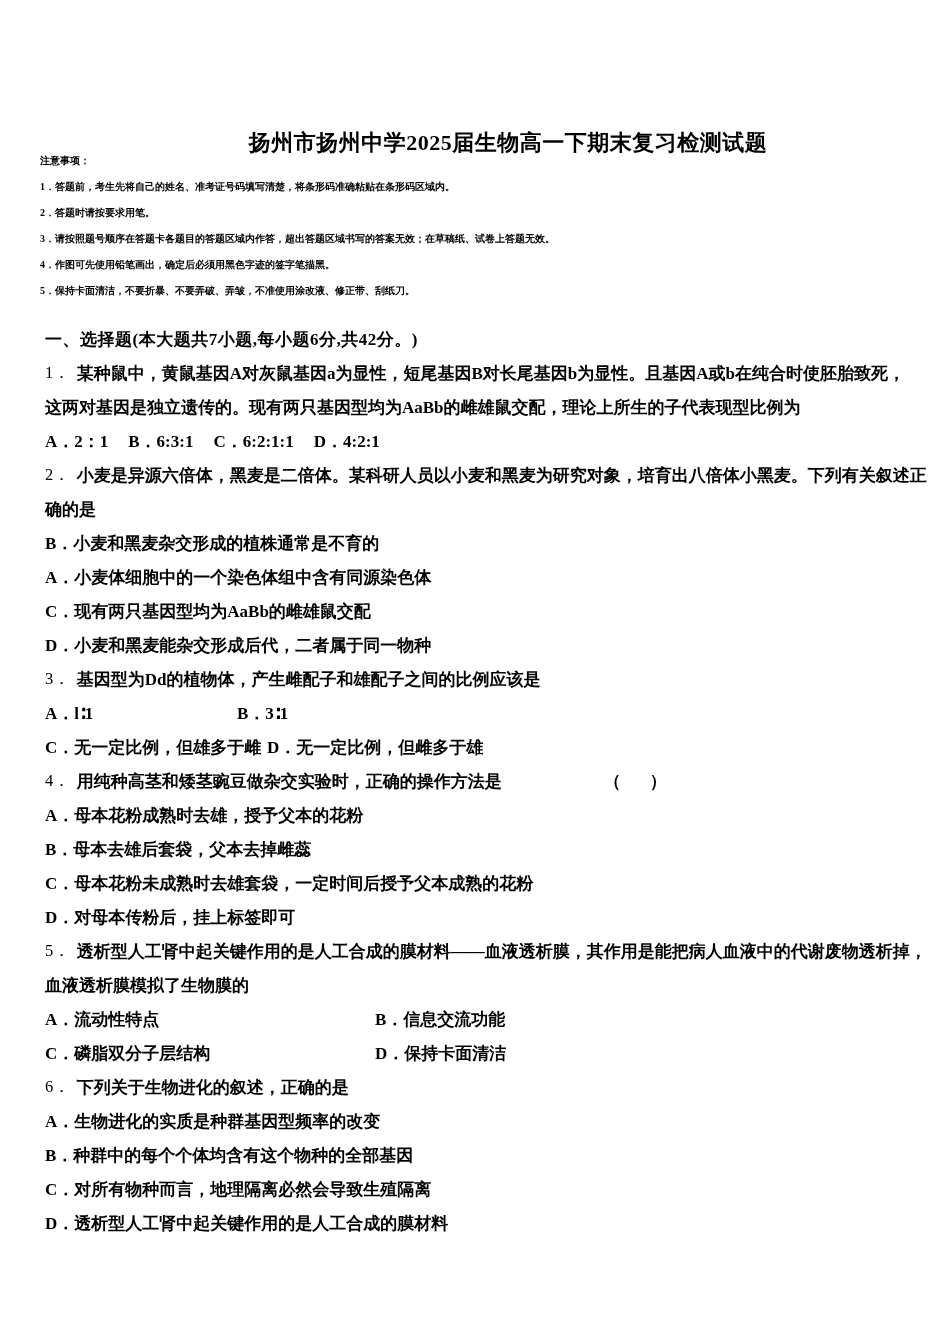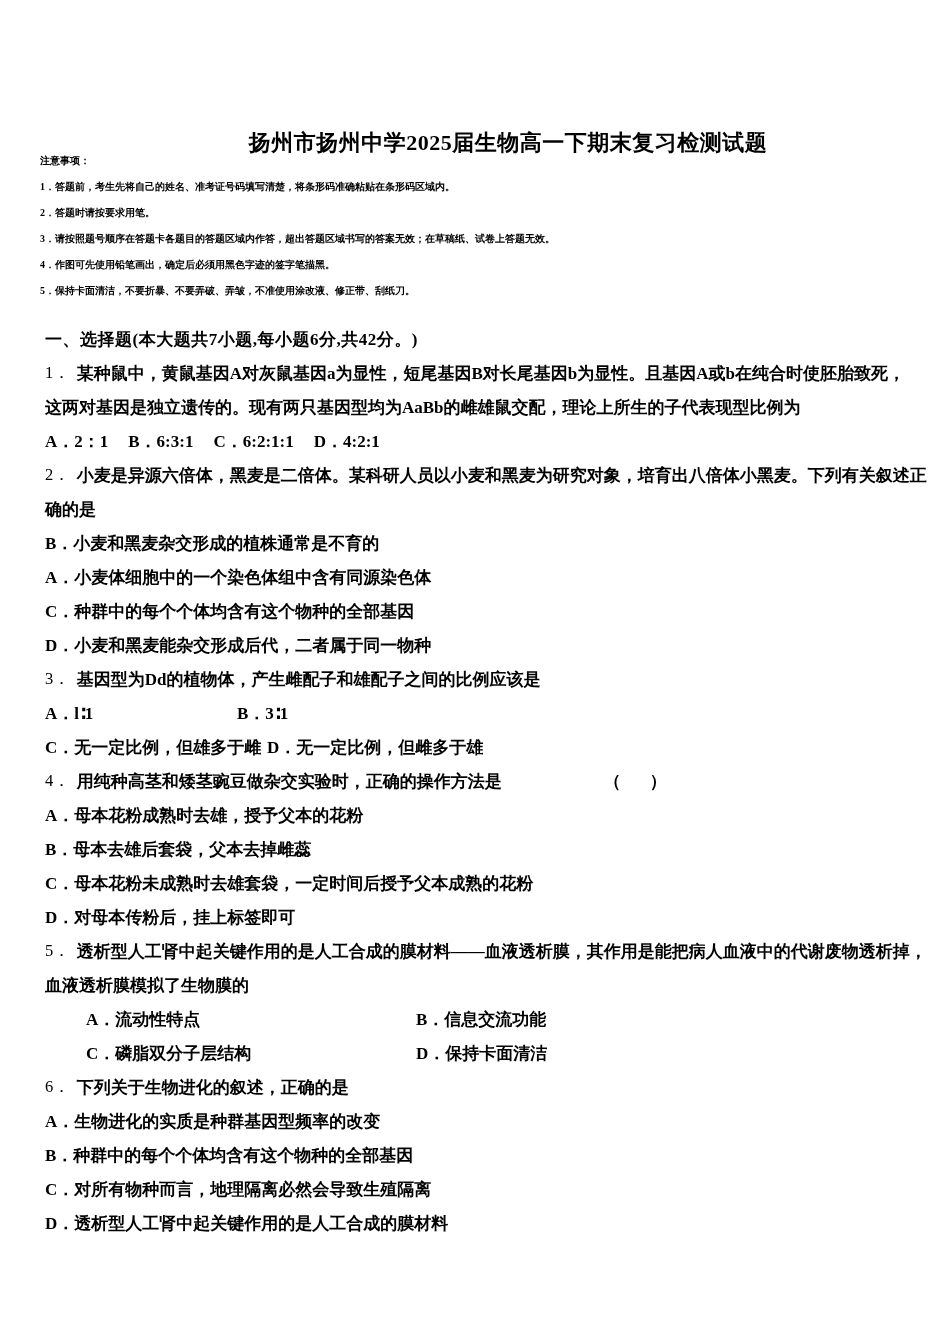--- a/index.html
+++ b/index.html
@@ -74,7 +74,7 @@
       <span>A．小麦体细胞中的一个染色体组中含有同源染色体</span>
     </div>
     <div class="line">
-      <span>C．种群中的每个个体均含有这个物种的全部基因</span>
+      <span>C．现有两只基因型均为AaBb的雌雄鼠交配</span>
     </div>
     <div class="line">
       <span>D．小麦和黑麦能杂交形成后代，二者属于同一物种</span>

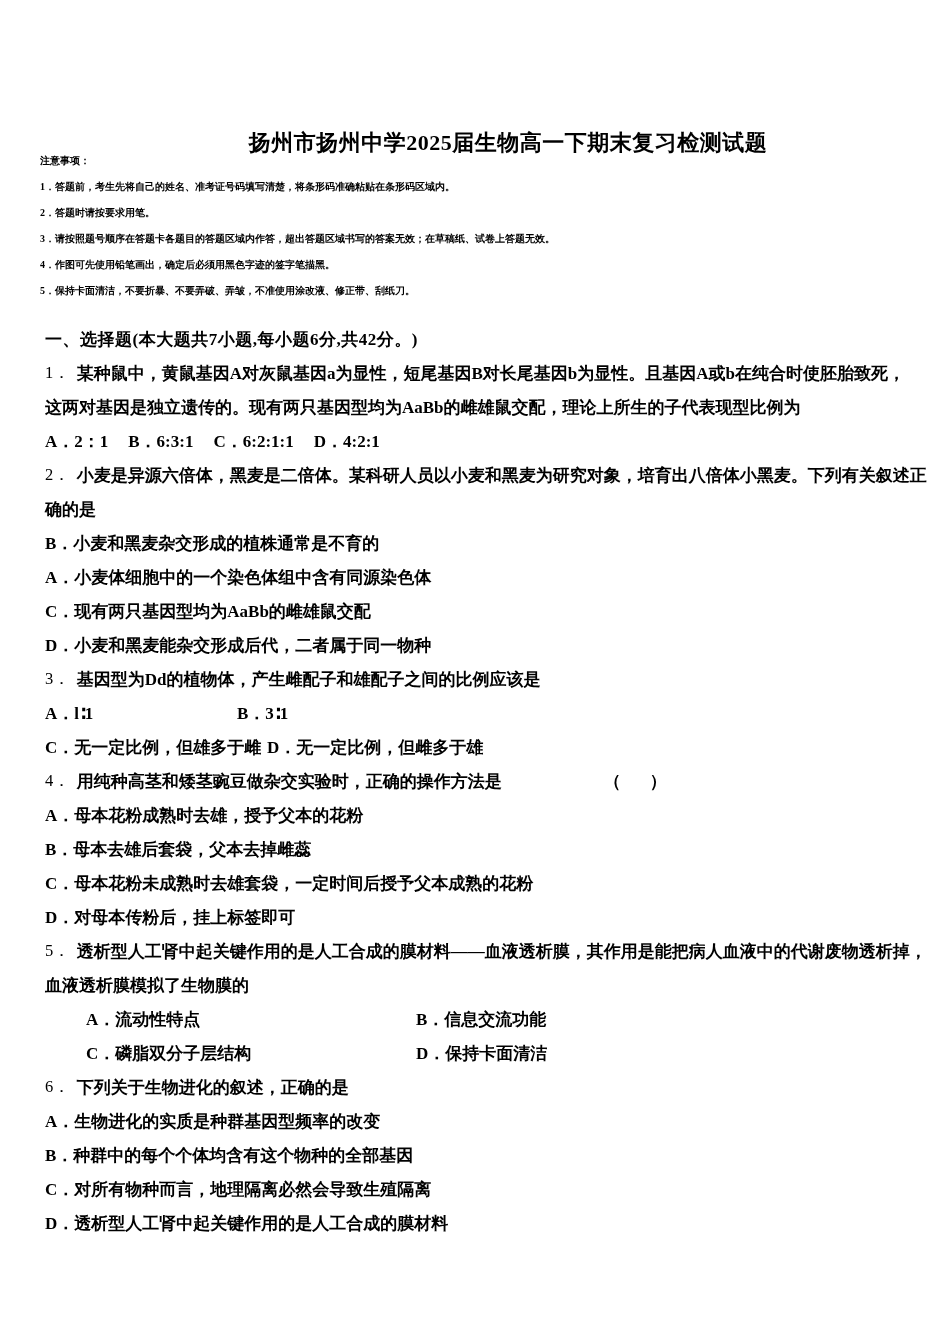--- a/index.html
+++ b/index.html
@@ -21,7 +21,7 @@
   .qnum{font-weight:normal;font-size:16.5px;margin-right:7px;}
   .col192{display:inline-block;width:192px;flex:0 0 192px;}
   .col222{display:inline-block;width:222px;flex:0 0 222px;}
-  .col330{display:inline-block;width:330px;flex:0 0 330px;margin-left:41px;}
+  .col330{display:inline-block;width:330px;flex:0 0 330px;}
   .opt-inline{margin-right:20px;}
   .parens{margin-left:102px;letter-spacing:6px;}
   .section-heading{letter-spacing:0.5px;}

